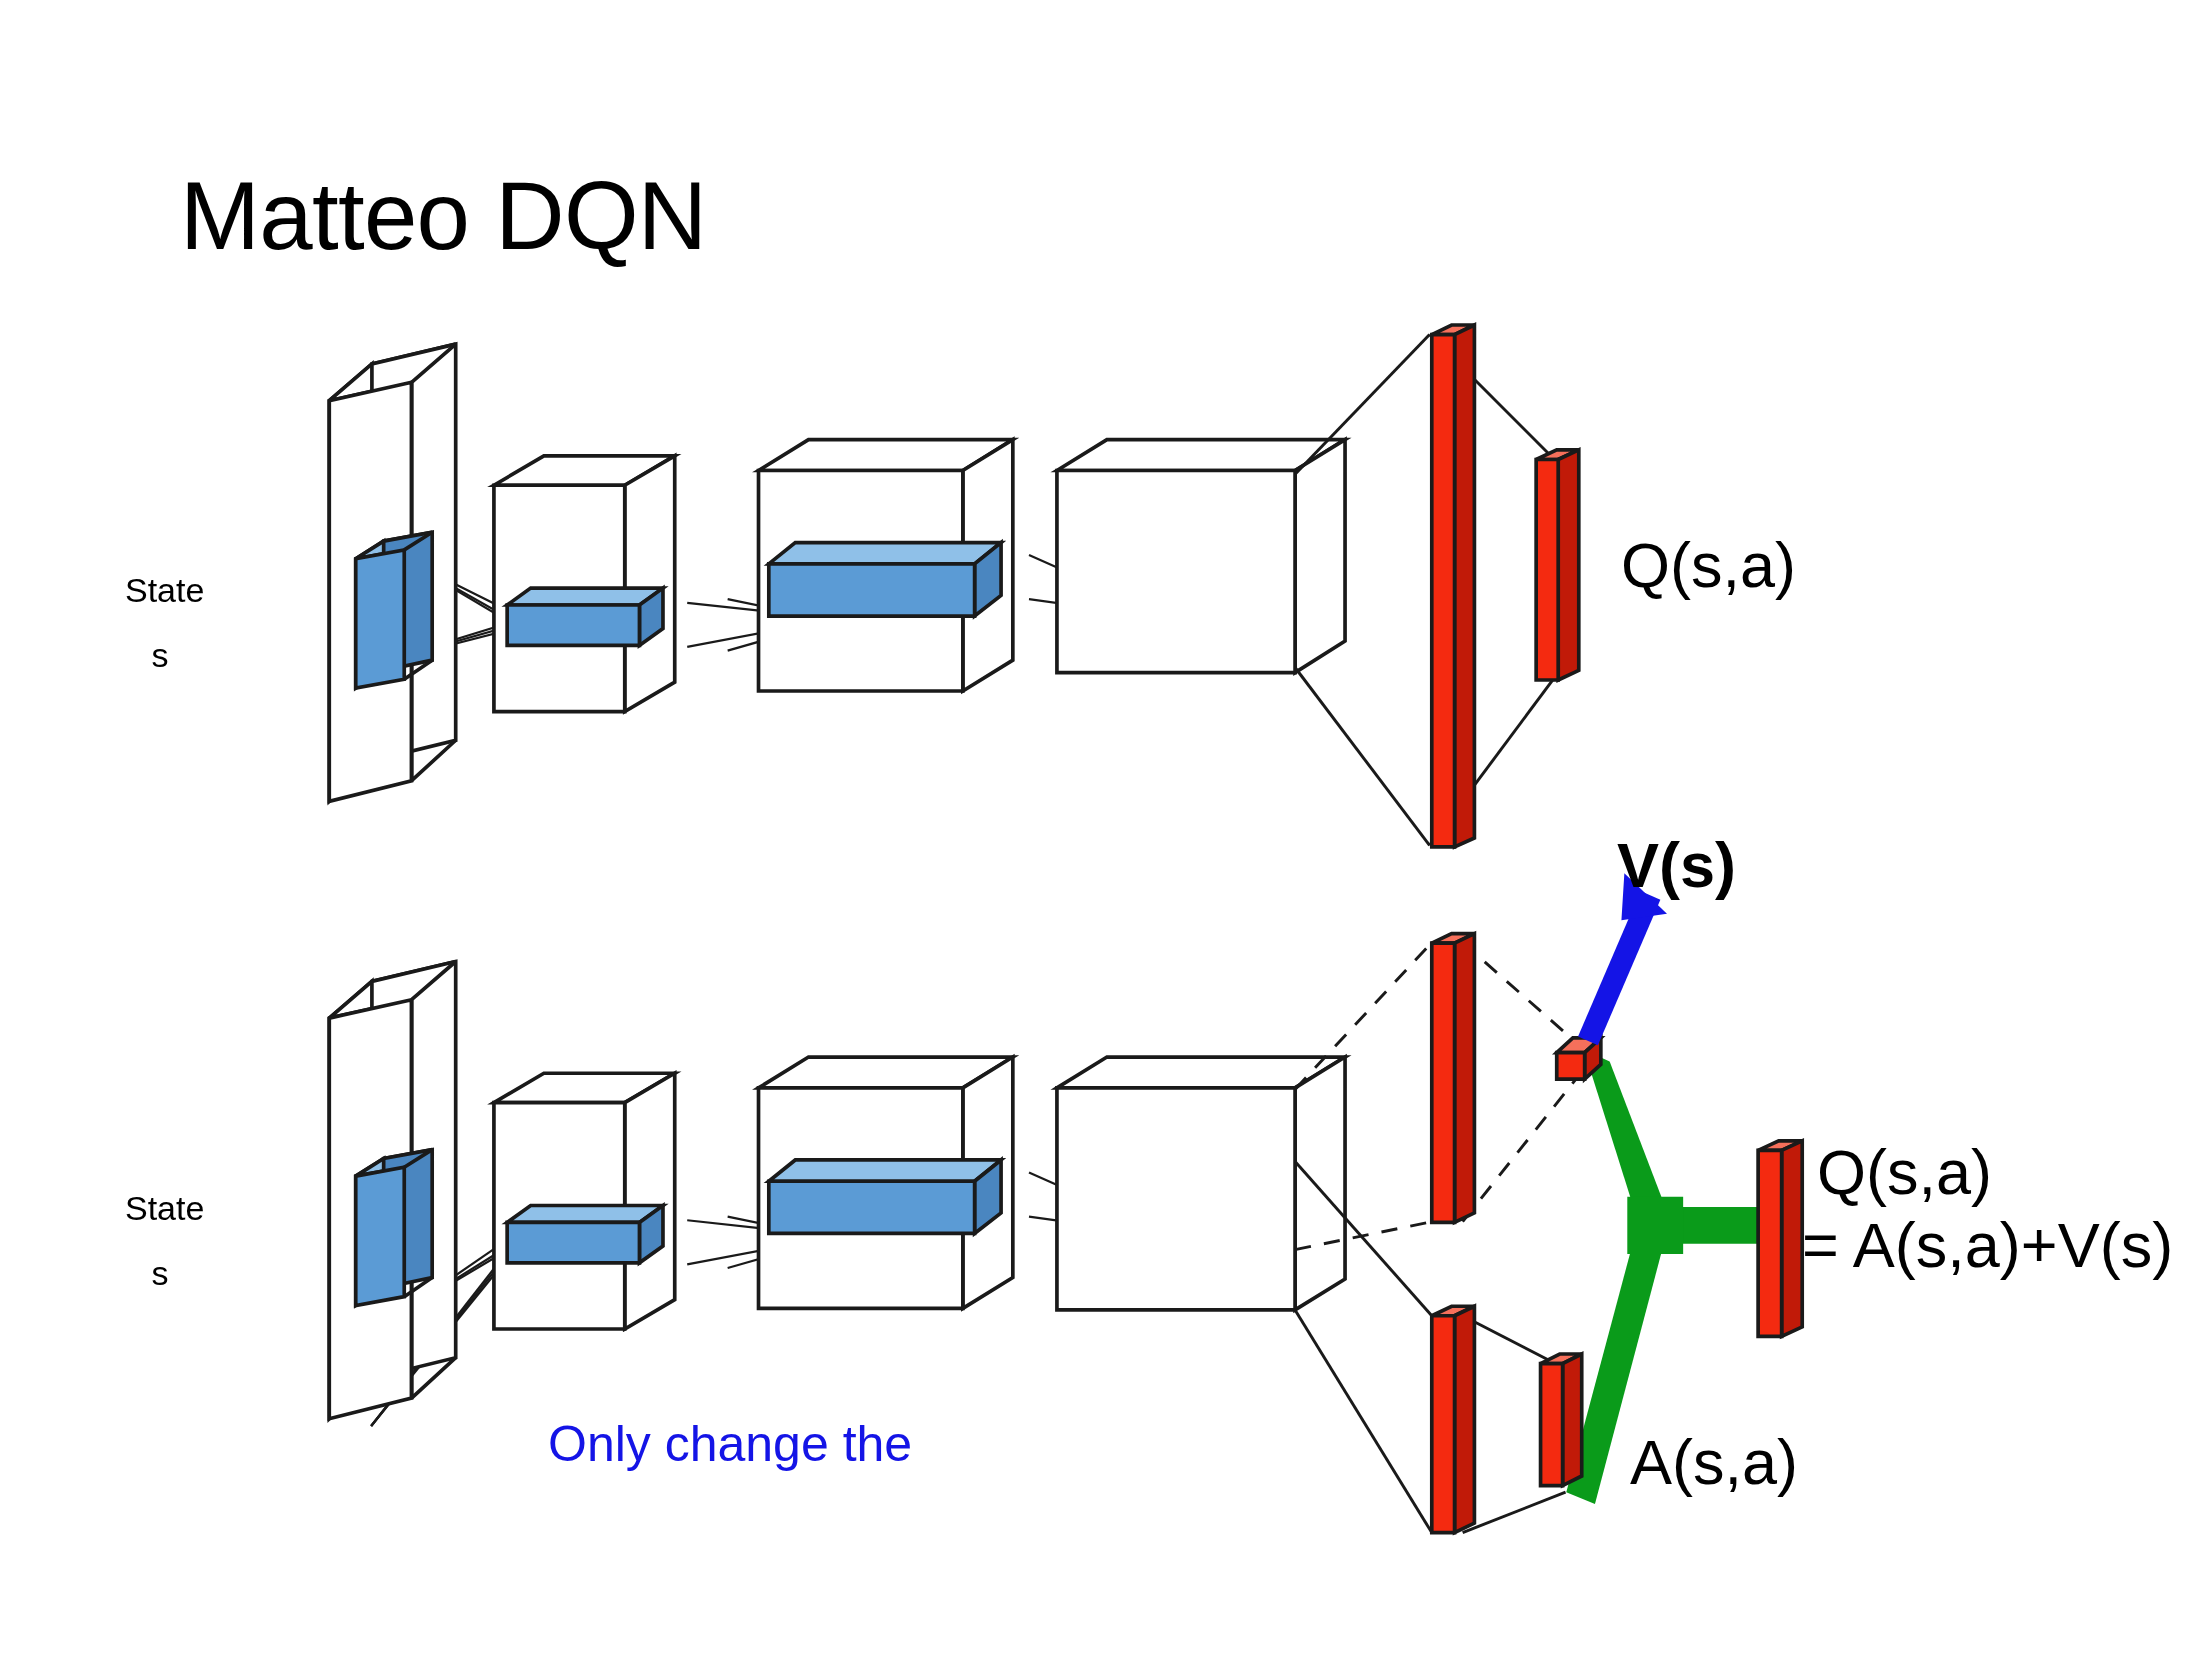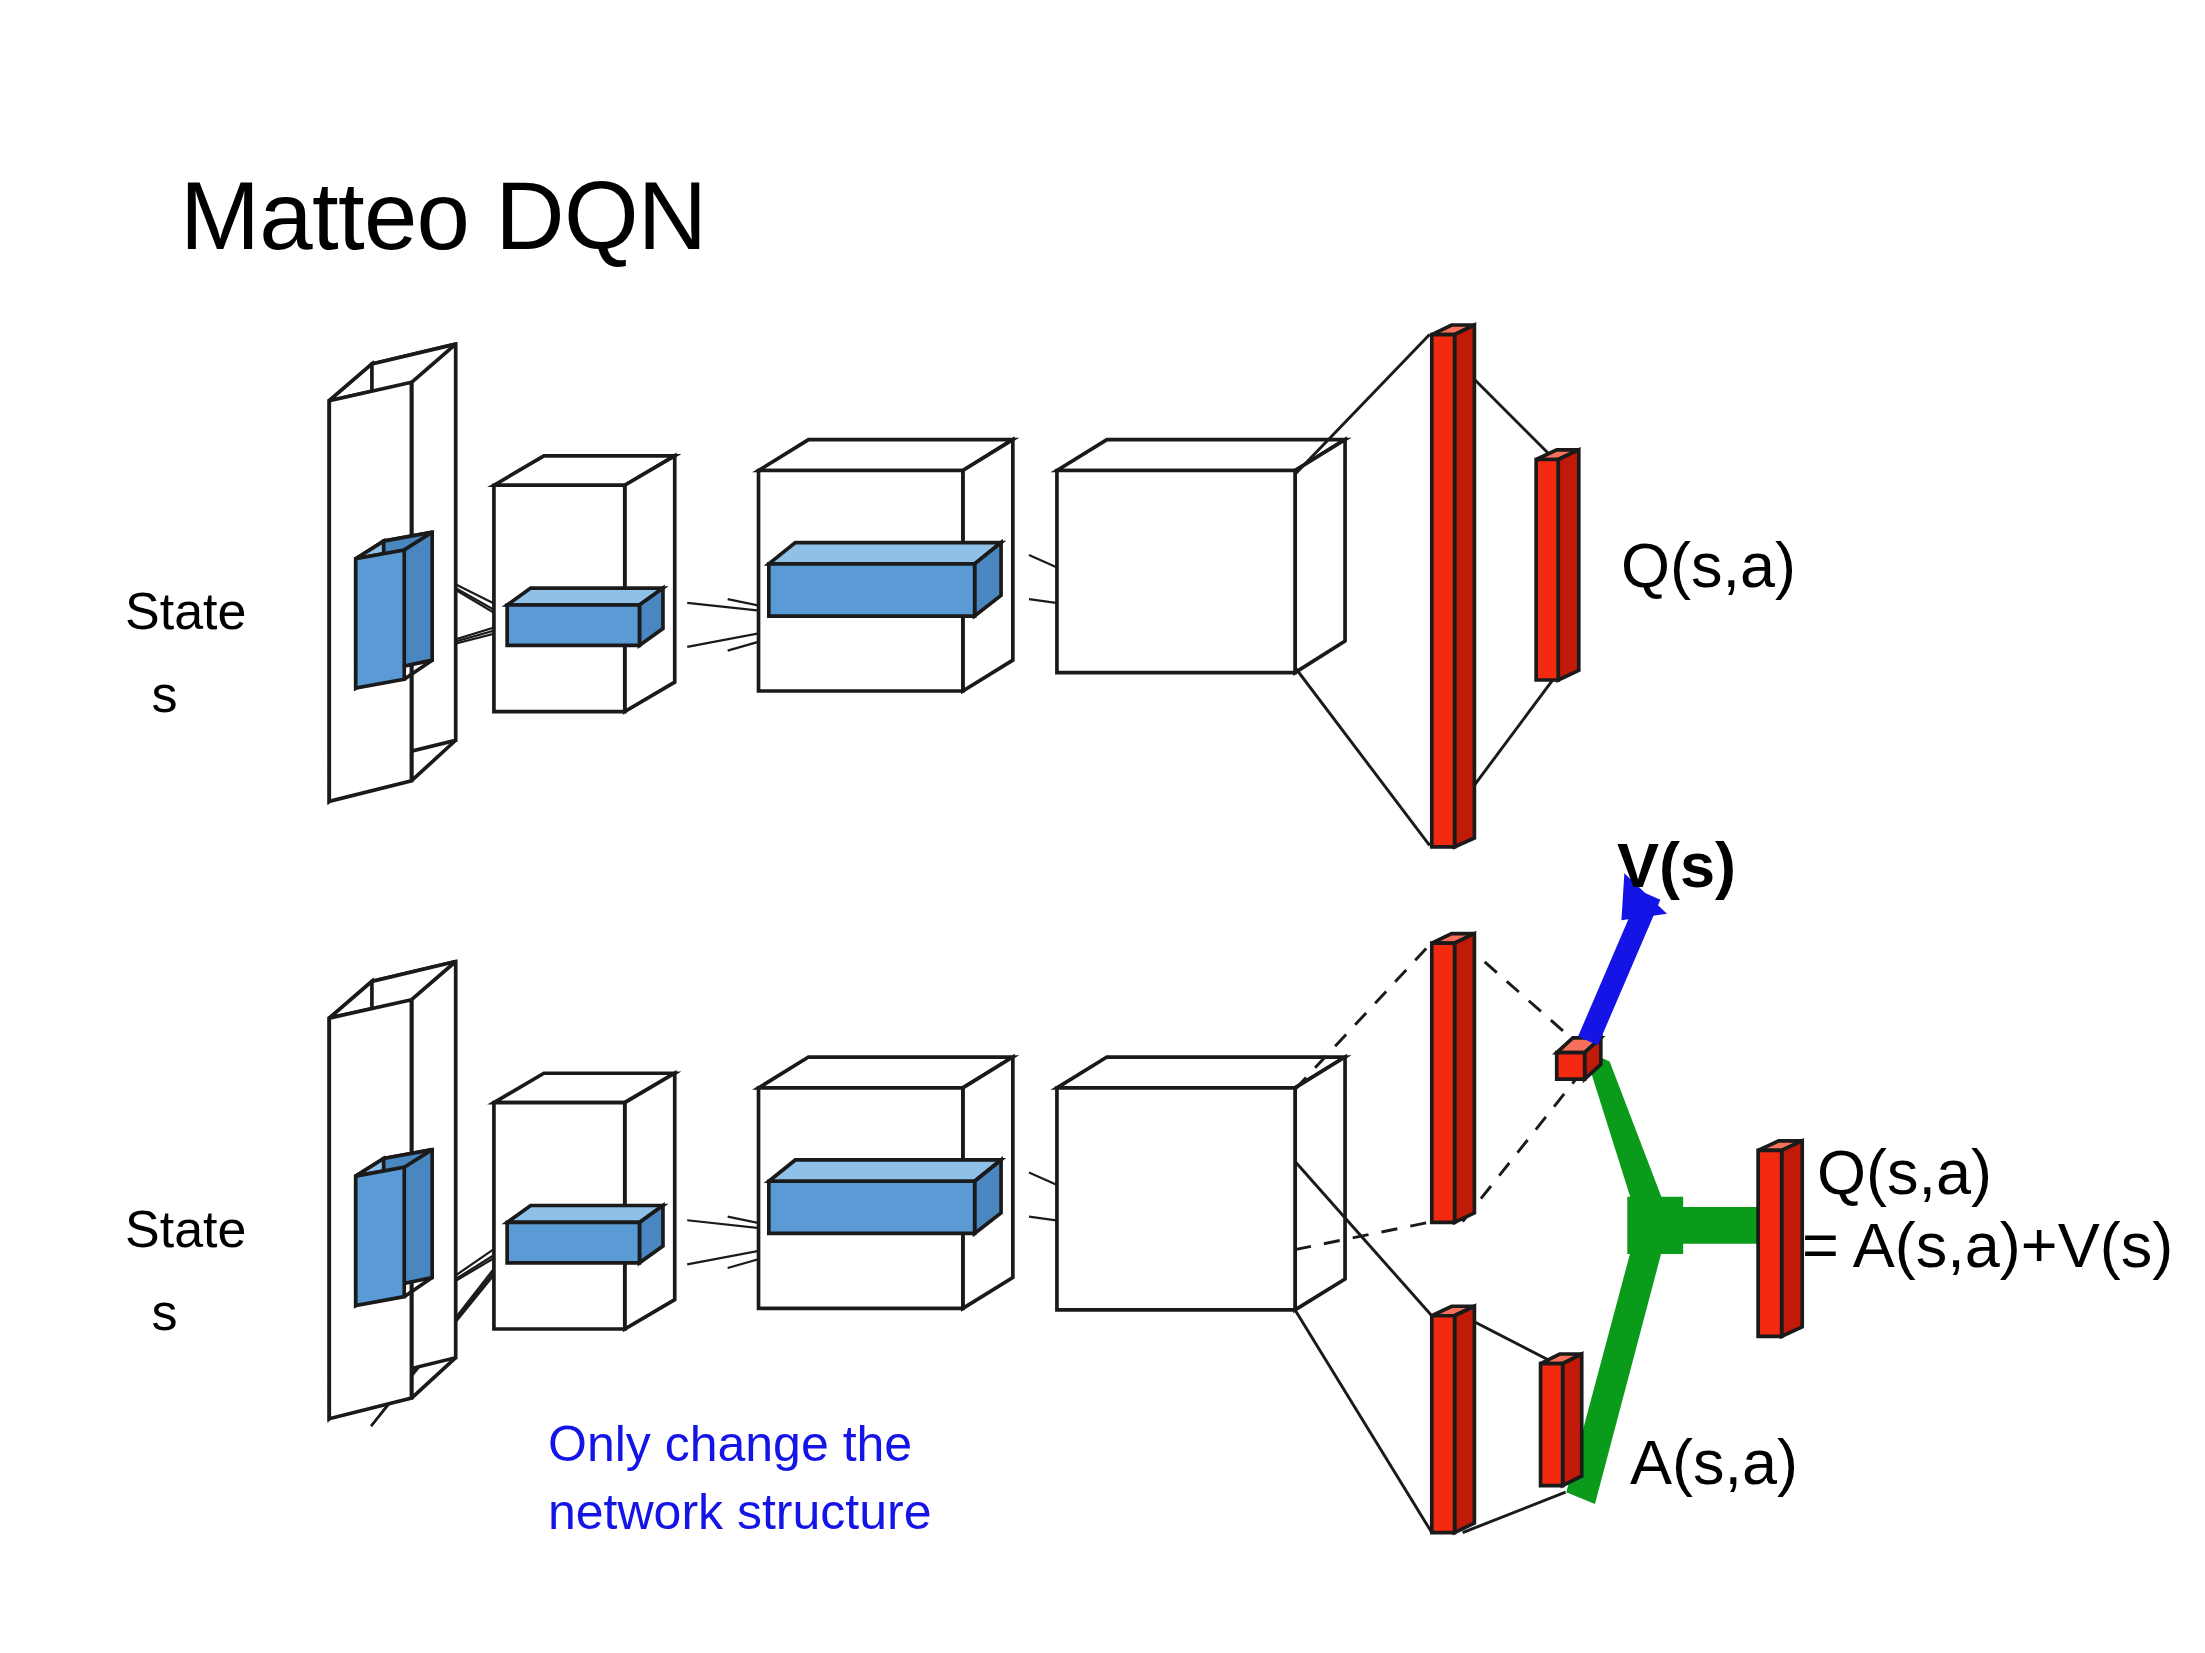--- a/index.html
+++ b/index.html
@@ -49,12 +49,11 @@
 
   .state-label {
     position: absolute;
-    font-size: 52px;
+    font-size: 34px;
     line-height: 1.0;
     color: #000;
     text-align: left;
     width: 176px;
-    margin-top: 12px;
   }
   .state-label .l2 {
     display: block;

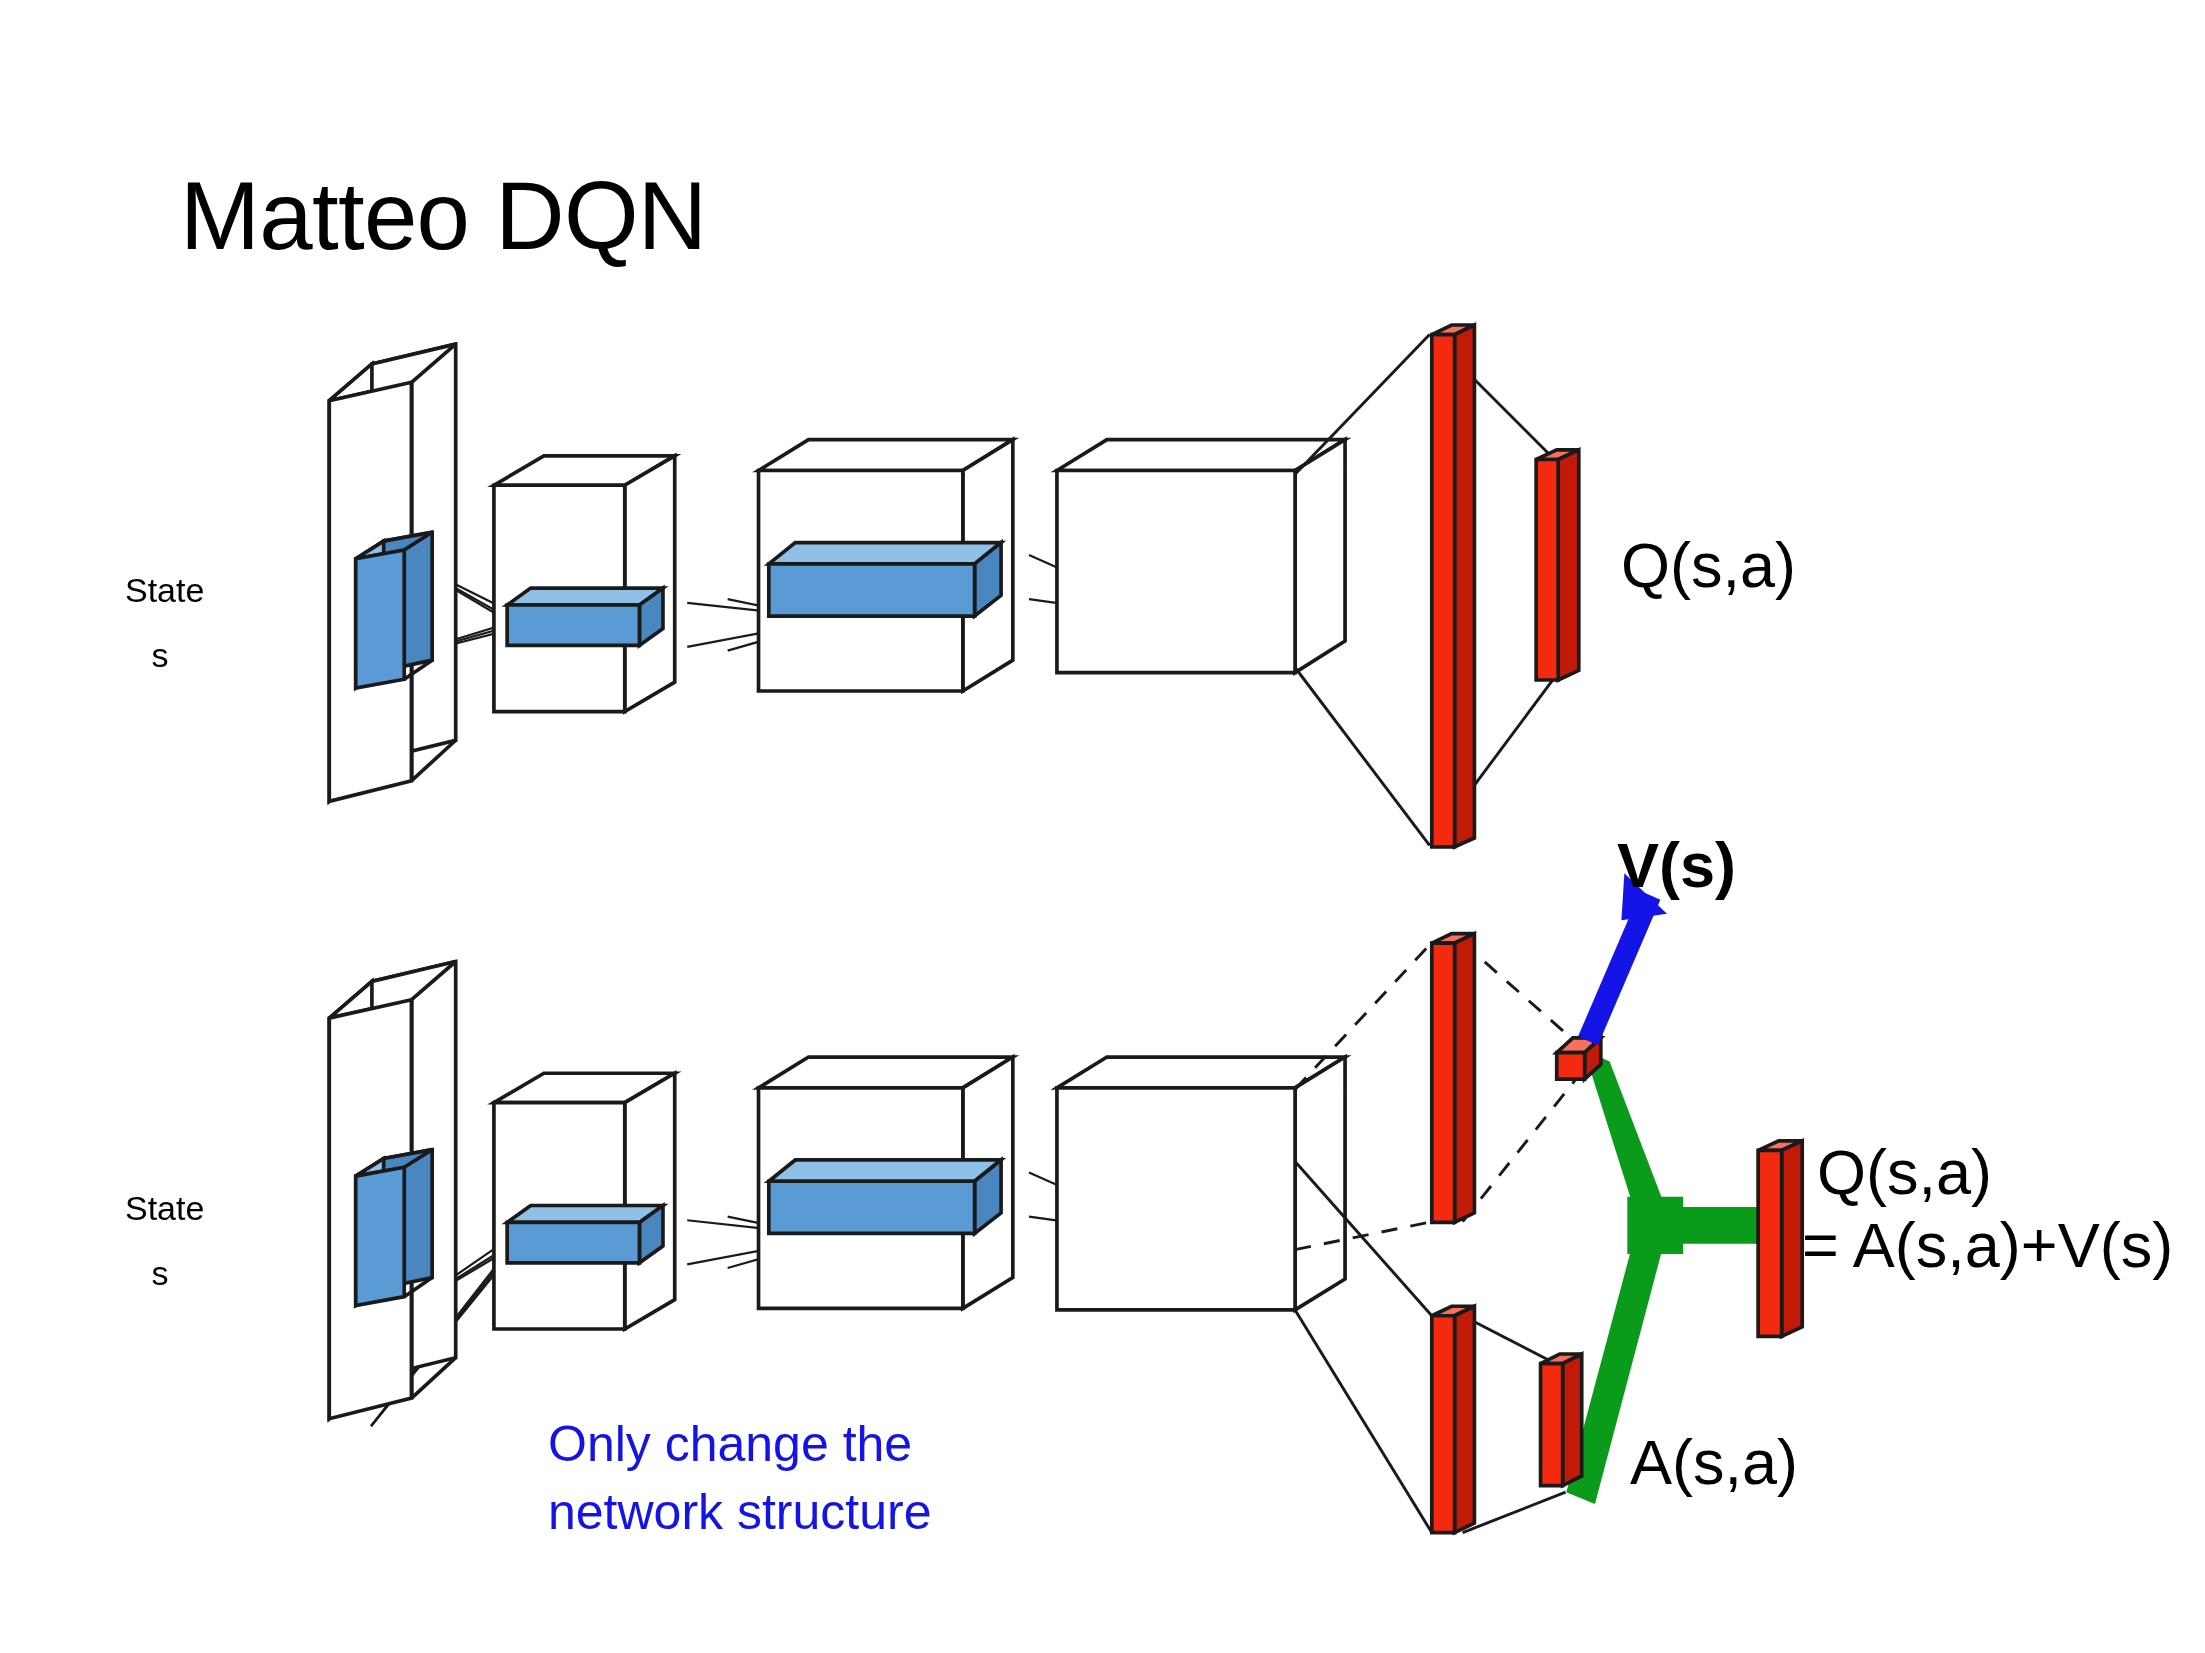--- a/index.html
+++ b/index.html
@@ -342,7 +342,6 @@
 
   <div class="note-blue">
     <div>Only change the</div>
-    <div>network structure</div>
   </div>
 
 </div>

